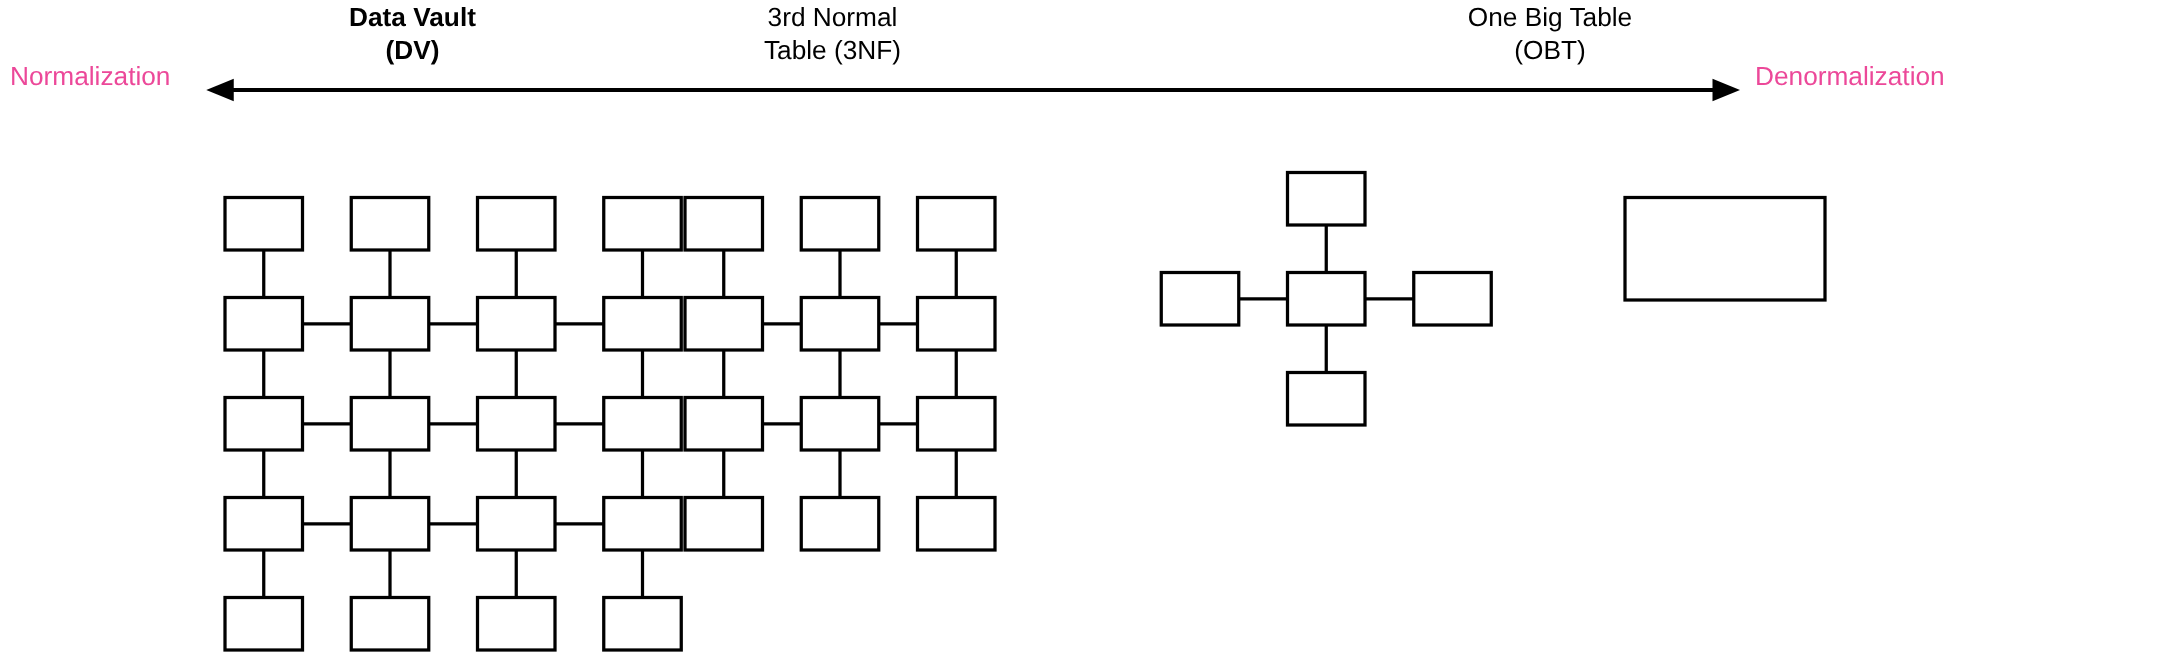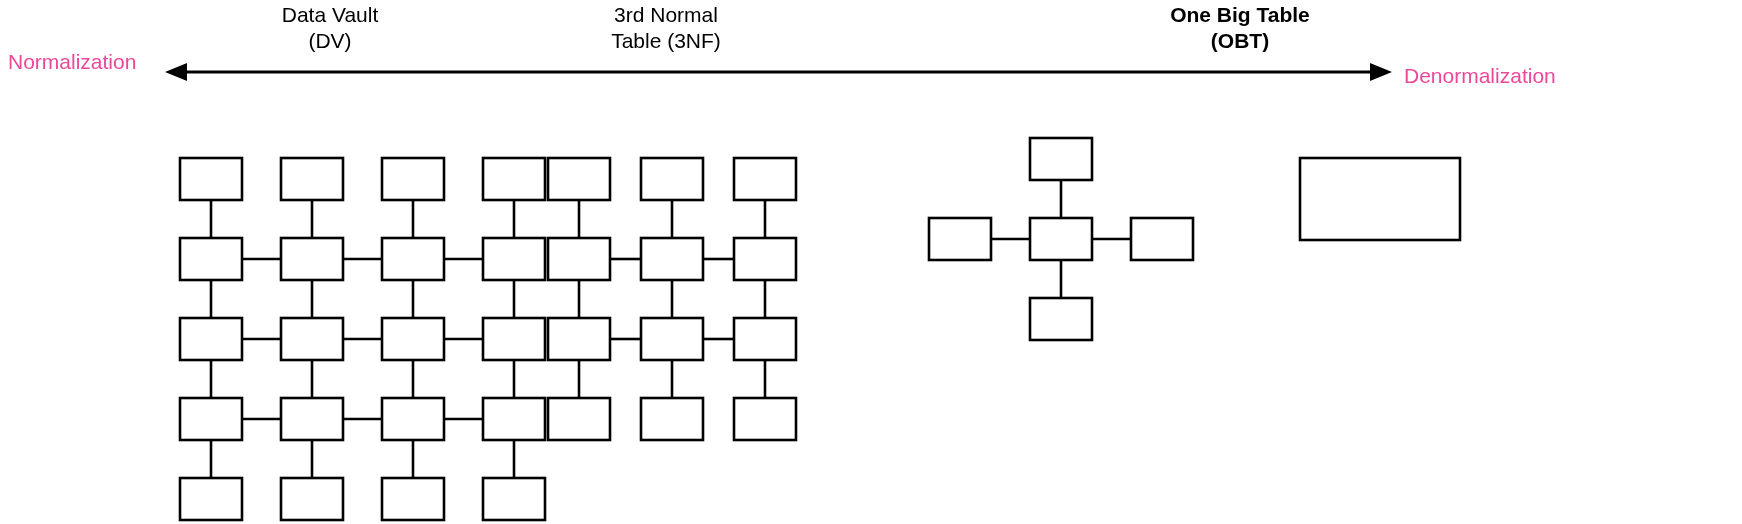--- a/index.html
+++ b/index.html
@@ -43,7 +43,7 @@
     color: #000;
     width: 260px;
   }
-  #title-dv   { left: 200px; top: 2px; }
+  #title-dv   { left: 200px; top: 2px; font-weight: bold; }
   #title-3nf  { left: 536px; top: 2px; }
   #title-dim  { left: 820px; top: 2px; }
   #title-obt  { left: 1110px; top: 2px; font-weight: bold; }

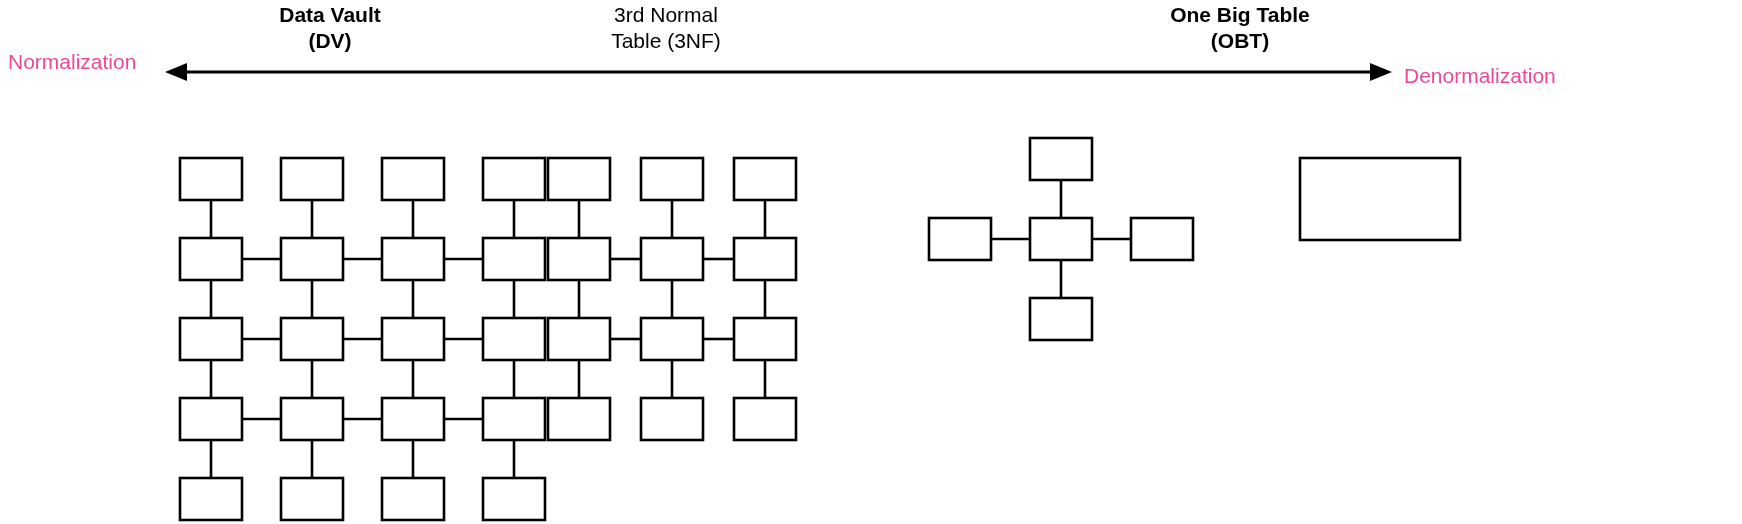--- a/index.html
+++ b/index.html
@@ -46,7 +46,7 @@
   #title-dv   { left: 200px; top: 2px; font-weight: bold; }
   #title-3nf  { left: 536px; top: 2px; }
   #title-dim  { left: 820px; top: 2px; }
-  #title-obt  { left: 1110px; top: 2px; font-weight: bold; }
+  #title-obt  { left: 1110px; top: 2px; }
   svg.overlay {
     position: absolute;
     left: 0;

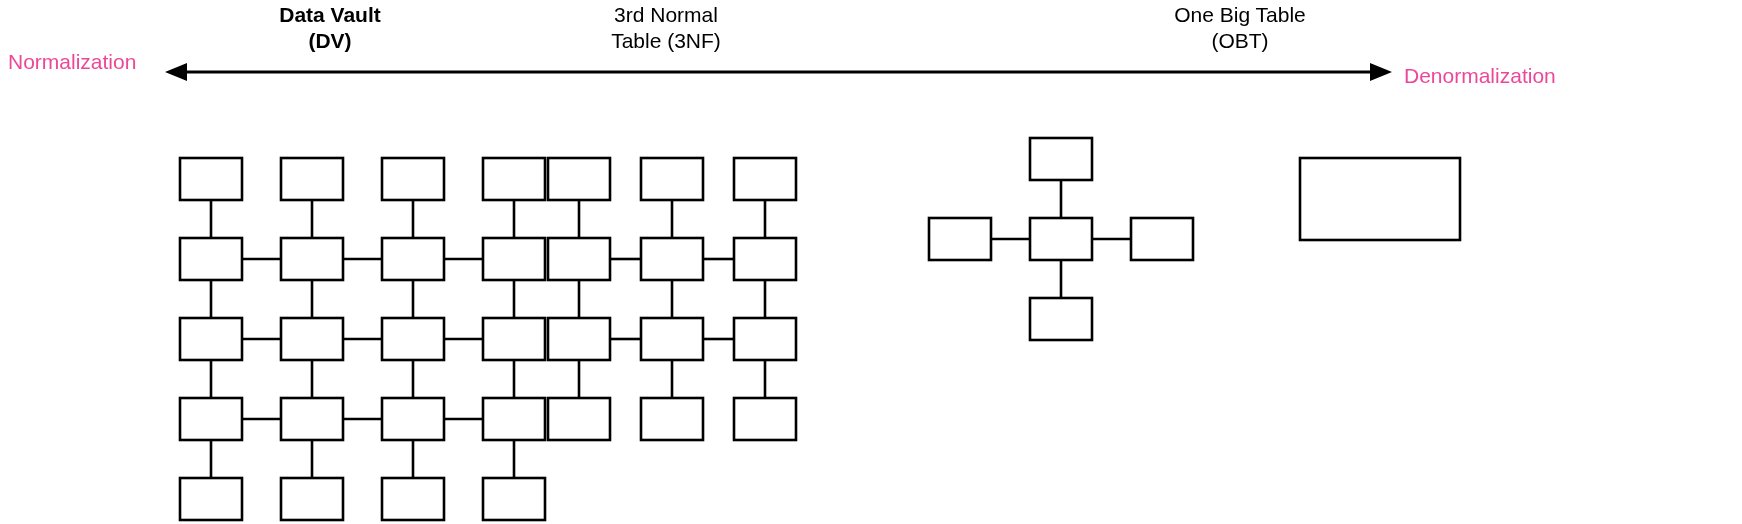--- a/index.html
+++ b/index.html
@@ -32,7 +32,6 @@
   #label-denormalization {
     left: 1404px;
     top: 50px;
-    margin-top: 14px;
   }
   .section-title {
     position: absolute;

